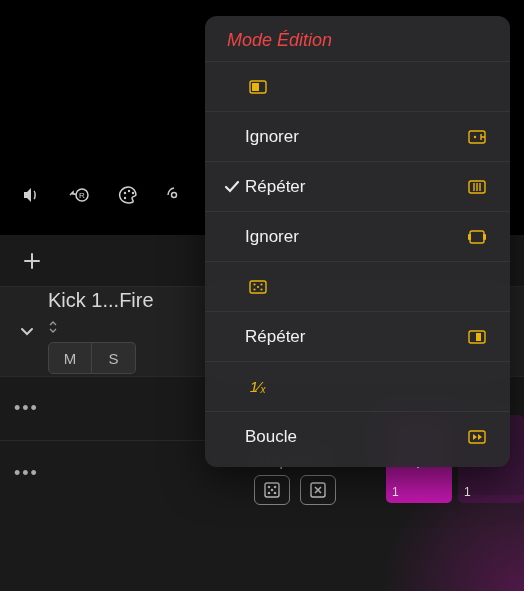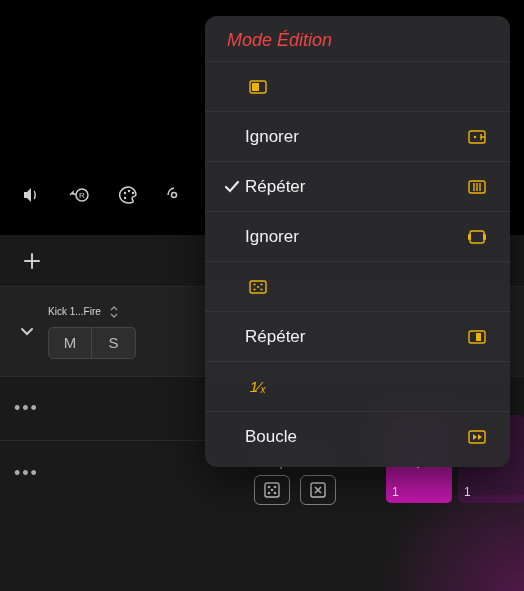--- a/index.html
+++ b/index.html
@@ -50,7 +50,7 @@
   }
   .expander { width: 30px; display:flex; justify-content:center; }
   .track-info { display:flex; flex-direction:column; gap:8px; margin-left:6px; }
-  .track-name-row { display:flex; align-items:center; gap:8px; color:#d8d8d8; font-size:10px; }
+  .track-name-row { display:flex; gap:8px; color:#d8d8d8; font-size:20px;flex-direction:column; }
   .ms-row { display:flex; gap:0; }
   .ms-btn {
     width: 44px; height: 32px;

